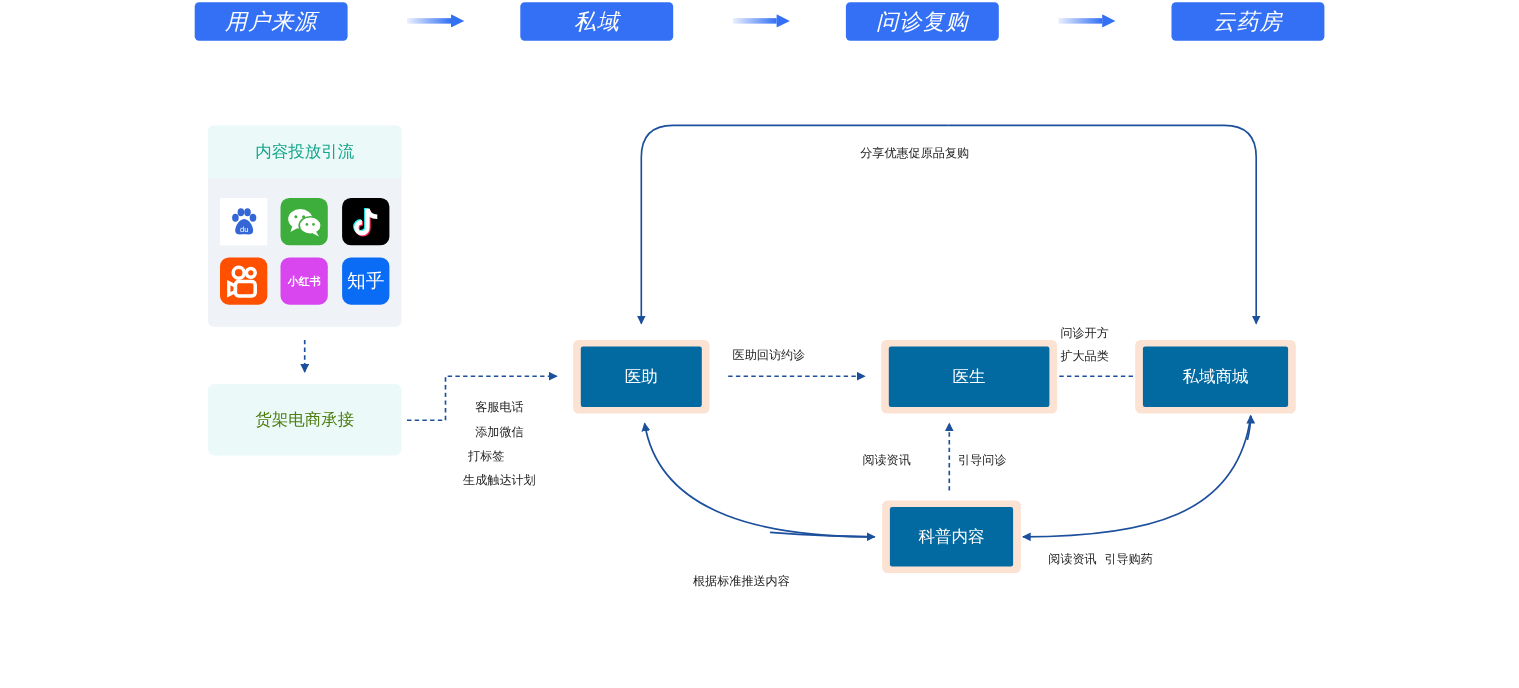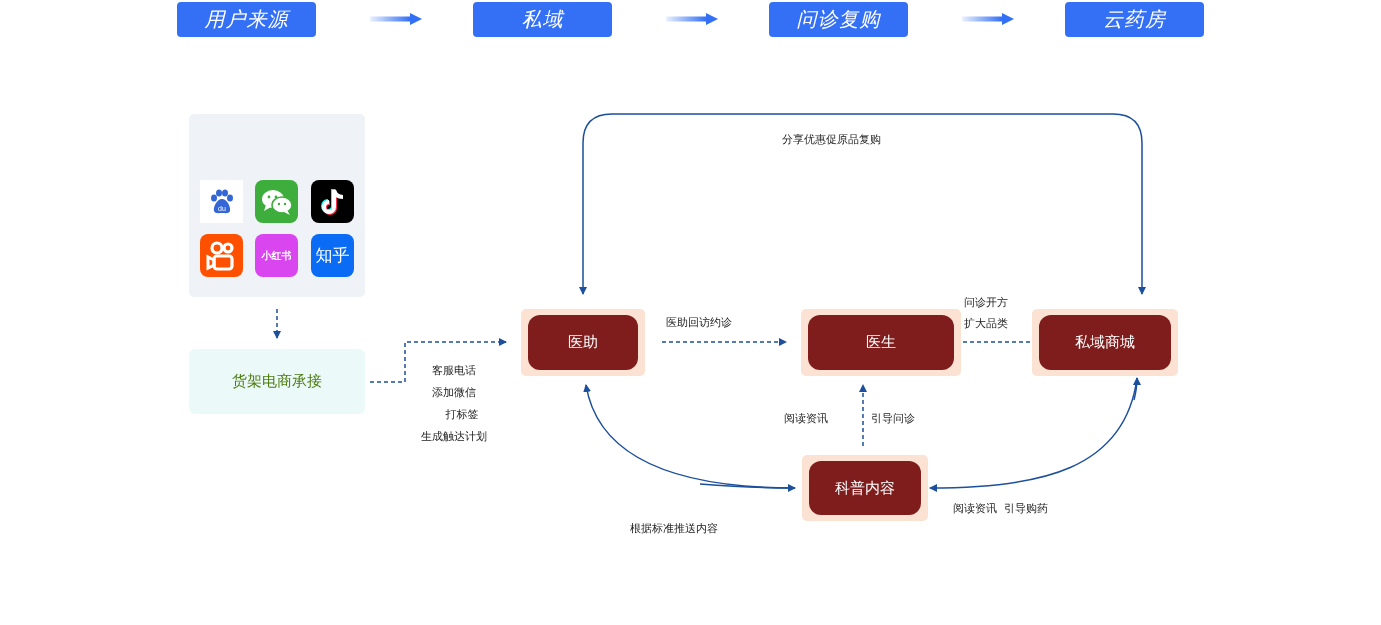--- a/index.html
+++ b/index.html
@@ -51,6 +51,7 @@
 </svg>
 
 <div class="panel">
+  <div class="panel-head">内容投放引流</div>
   <div class="app" style="left:11px;top:66px;background:#fff;border-radius:0;">
     <svg width="30" height="30" viewBox="0 0 30 30">
       <ellipse cx="7" cy="11" rx="3" ry="3.6" fill="#3566d6"></ellipse>

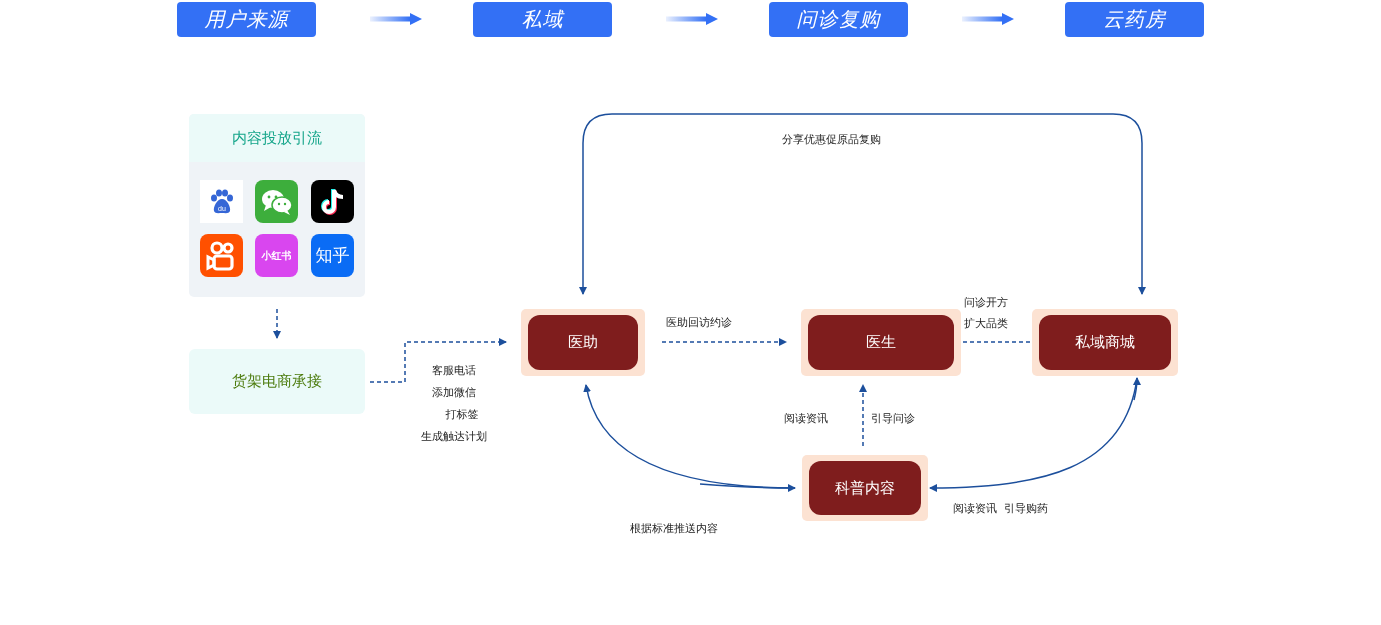--- a/index.html
+++ b/index.html
@@ -11,7 +11,7 @@
   .app{position:absolute;width:43px;height:43px;border-radius:8px;display:flex;align-items:center;justify-content:center;}
   .shelf{position:absolute;left:189px;top:349px;width:176px;height:65px;background:#ebfaf9;border-radius:6px;color:#4d7c0f;font-size:15px;display:flex;align-items:center;justify-content:center;}
   .node-wrap{position:absolute;background:#fce2d2;border-radius:5px;}
-  .node{position:absolute;left:7px;top:6px;right:7px;bottom:6px;background:#7f1d1d;border-radius:12px;color:#fff;font-size:15px;display:flex;align-items:center;justify-content:center;}
+  .node{position:absolute;left:7px;top:6px;right:7px;bottom:6px;background:#0369a1;border-radius:2px;color:#fff;font-size:15px;display:flex;align-items:center;justify-content:center;}
   .lbl{position:absolute;color:#222;font-size:11px;white-space:nowrap;line-height:21px;}
   svg.flow{position:absolute;left:0;top:0;}
 </style>

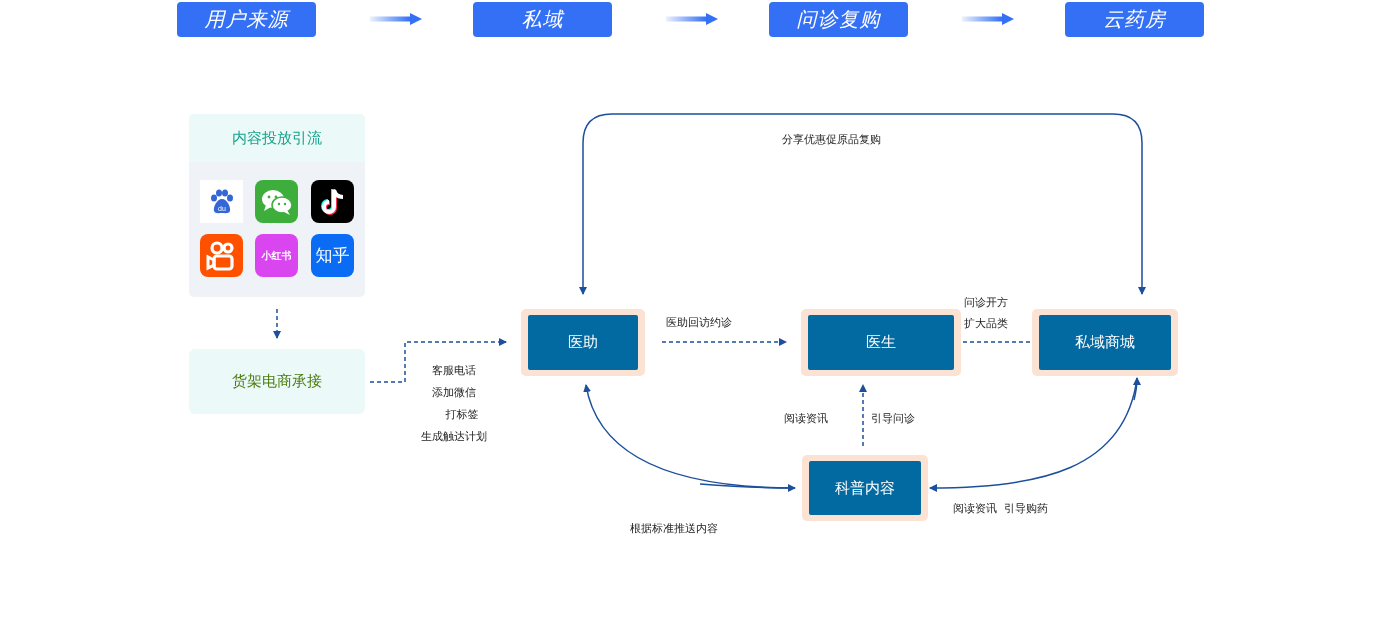--- a/index.html
+++ b/index.html
@@ -148,7 +148,7 @@
 <div class="lbl" style="left:964px;top:313px;">扩大品类</div>
 <div class="lbl" style="left:400px;top:360px;width:108px;text-align:center;">客服电话</div>
 <div class="lbl" style="left:400px;top:382px;width:108px;text-align:center;">添加微信</div>
-<div class="lbl" style="left:408px;top:404px;width:108px;text-align:center;">打标签</div>
+<div class="lbl" style="left:388px;top:404px;width:108px;text-align:center;">打标签</div>
 <div class="lbl" style="left:400px;top:426px;width:108px;text-align:center;">生成触达计划</div>
 <div class="lbl" style="left:784px;top:408px;">阅读资讯</div>
 <div class="lbl" style="left:871px;top:408px;">引导问诊</div>

